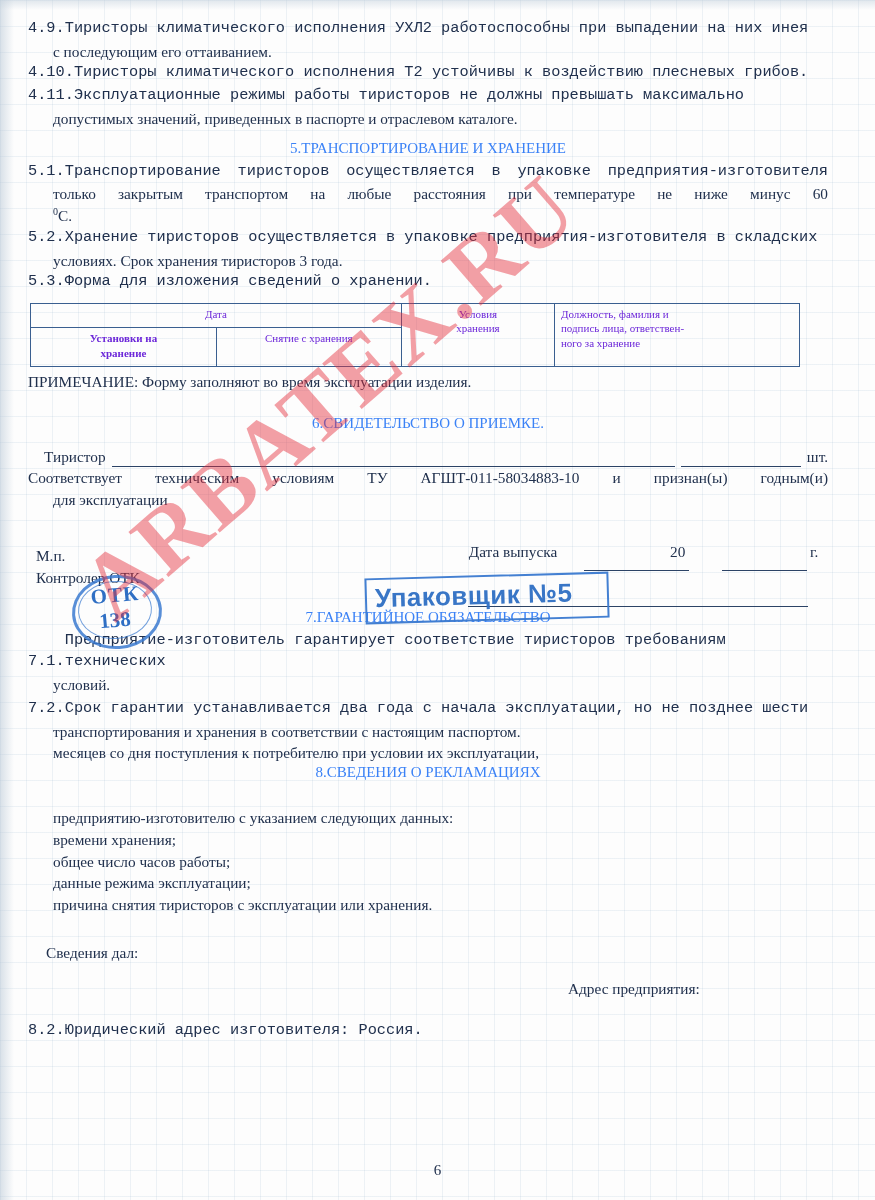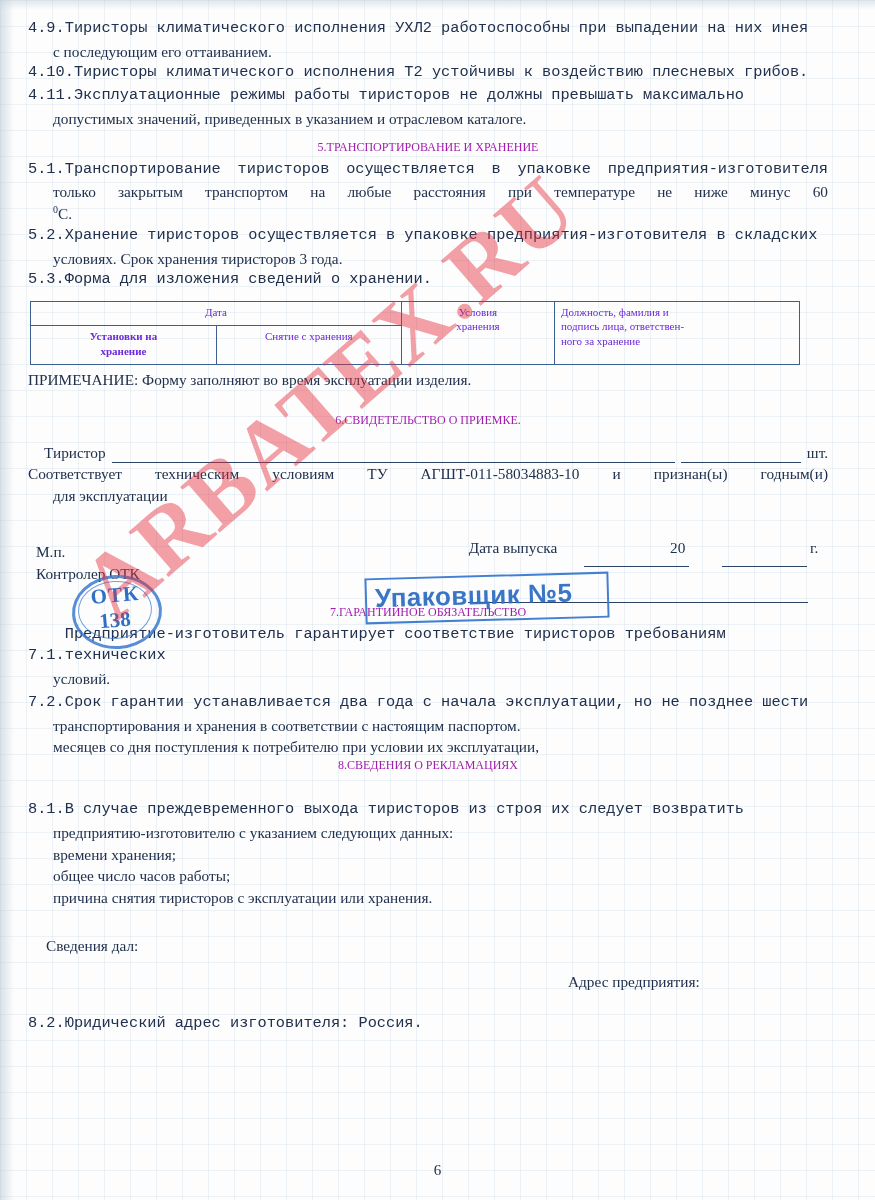--- a/index.html
+++ b/index.html
@@ -240,7 +240,7 @@
       <span class="n">4.11.</span>
       <span class="b">Эксплуатационные режимы работы тиристоров не должны превышать максимально</span>
     </div>
-    <div class="txt indent">допустимых значений, приведенных в указанием и отраслевом каталоге.</div>
+    <div class="txt indent">допустимых значений, приведенных в паспорте и отраслевом каталоге.</div>
   </div>
 
   <div class="heading">5.ТРАНСПОРТИРОВАНИЕ И ХРАНЕНИЕ</div>

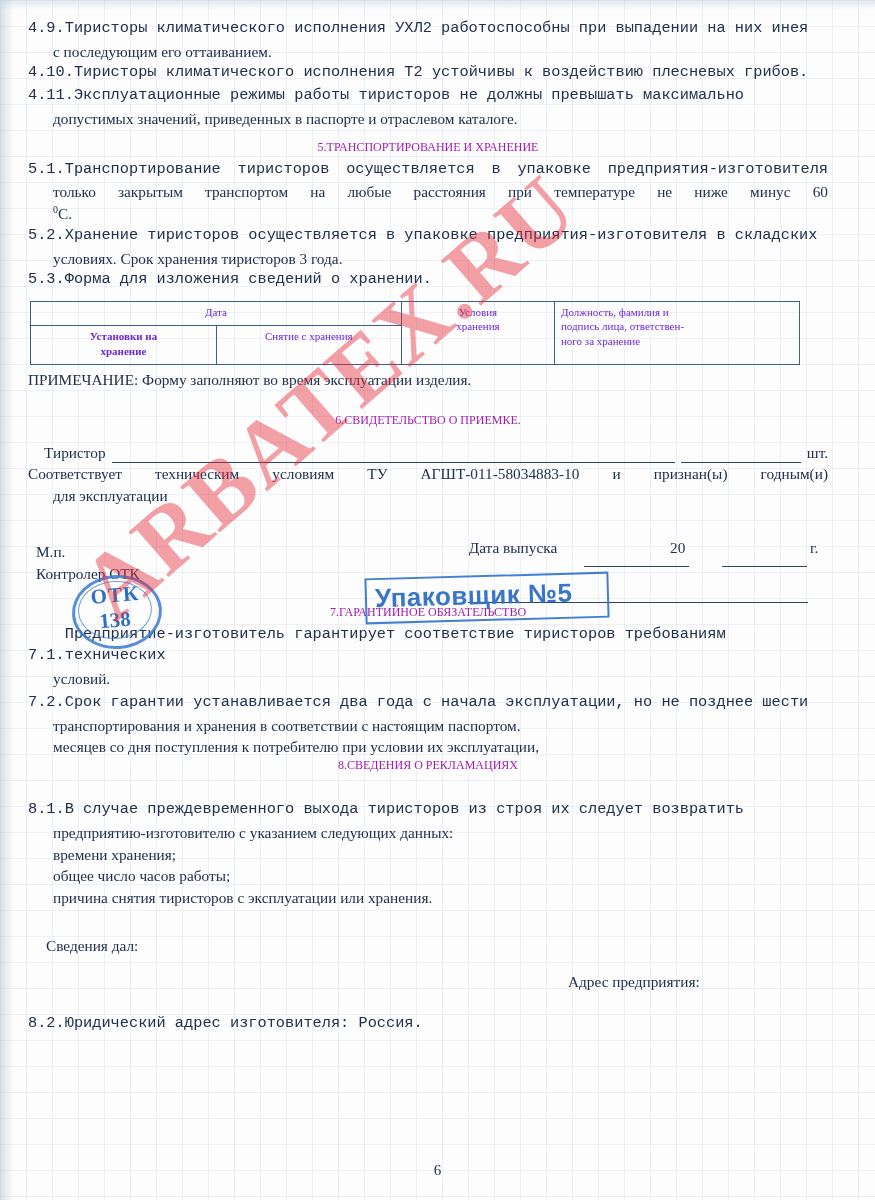--- a/index.html
+++ b/index.html
@@ -65,9 +65,9 @@
   }
   .heading {
     text-align: center;
-    font-size: 12px;
+    font-size: 15px;
     margin: 10px 0 4px 0;
-    color: #a21caf;
+    color: #3b82f6;
   }
   .just {
     text-align: justify;

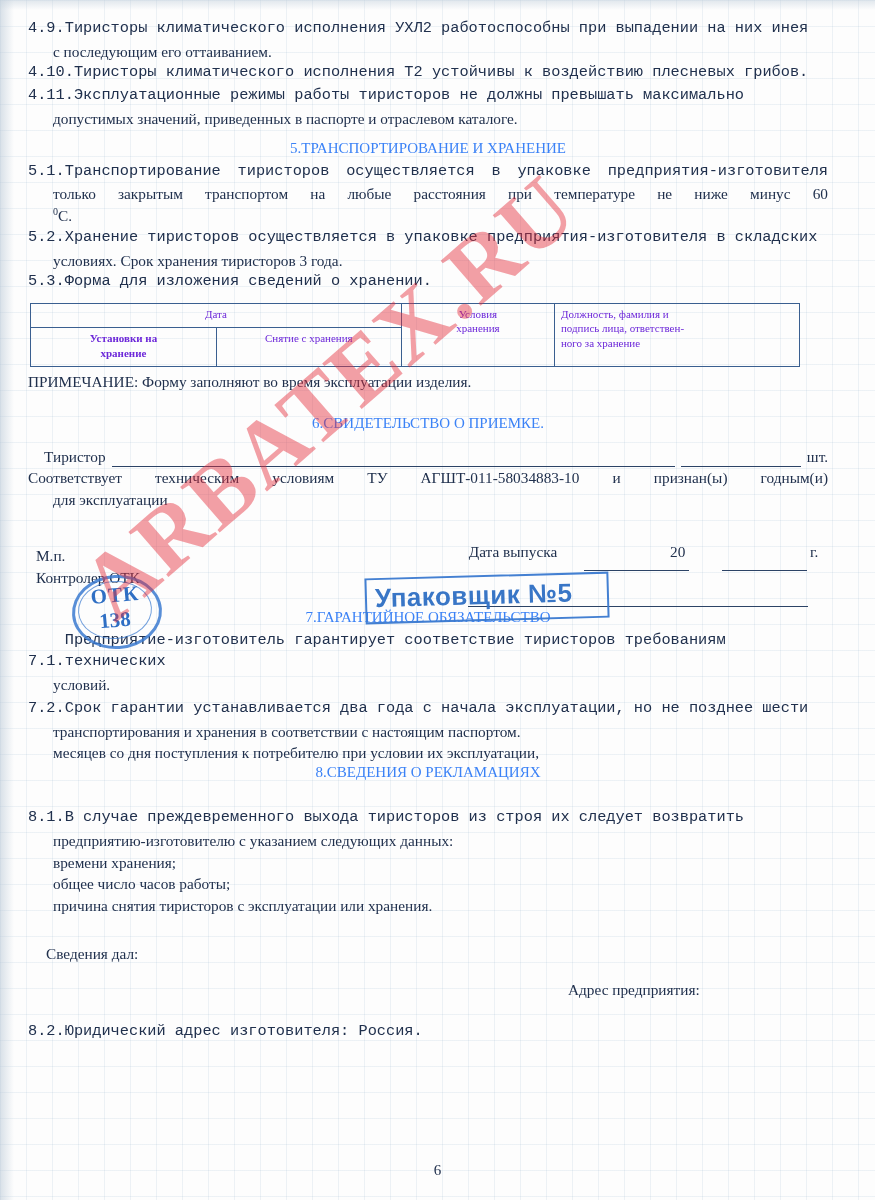--- a/index.html
+++ b/index.html
@@ -344,10 +344,6 @@
   <div style="height:22px;"></div>
 
   <div>
-    <div class="num-item txt">
-      <span class="n">8.1.</span>
-      <span class="b">В случае преждевременного выхода тиристоров из строя их следует возвратить</span>
-    </div>
     <div class="txt indent">предприятию-изготовителю с указанием следующих данных:</div>
     <div class="txt indent">времени хранения;</div>
     <div class="txt indent">общее число часов работы;</div>

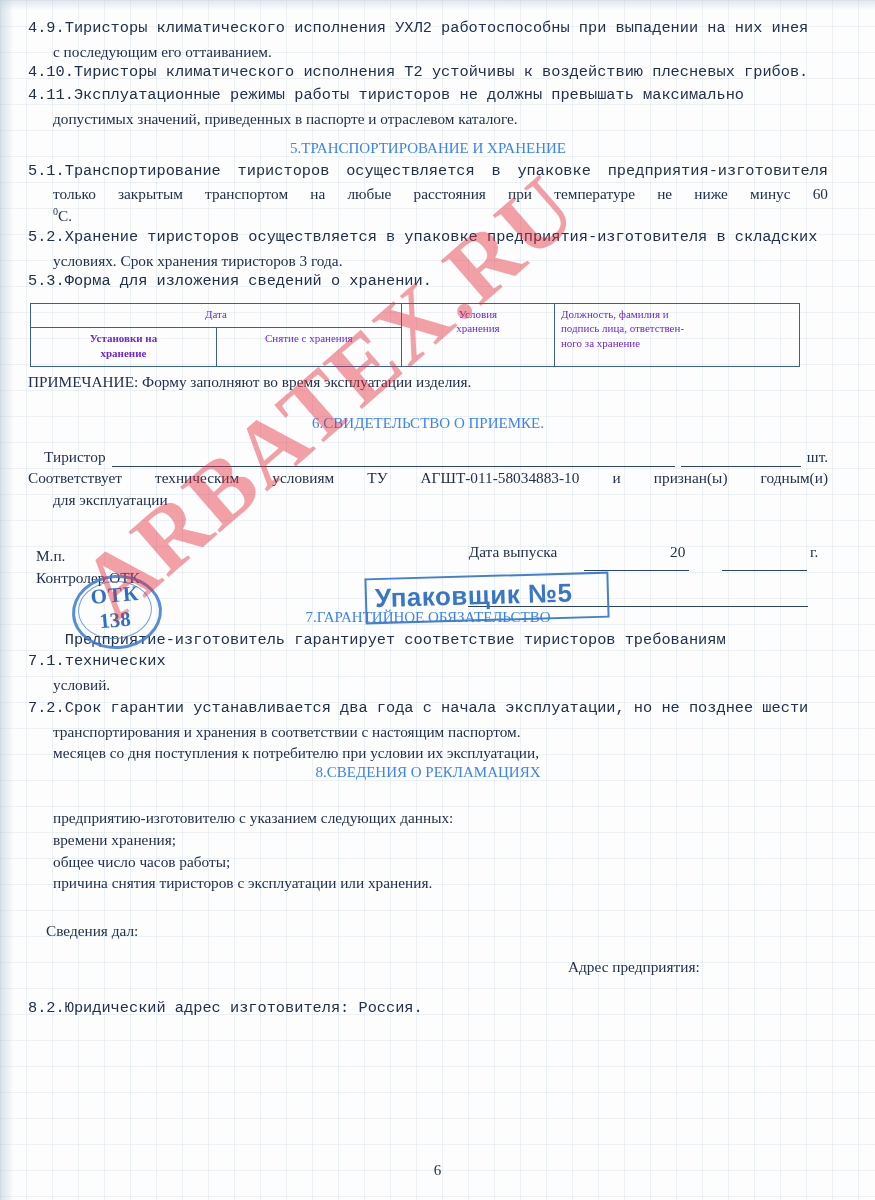--- a/index.html
+++ b/index.html
@@ -347,6 +347,7 @@
     <div class="txt indent">предприятию-изготовителю с указанием следующих данных:</div>
     <div class="txt indent">времени хранения;</div>
     <div class="txt indent">общее число часов работы;</div>
+    <div class="txt indent">данные режима эксплуатации;</div>
     <div class="txt indent">причина снятия тиристоров с эксплуатации или хранения.</div>
   </div>
 

